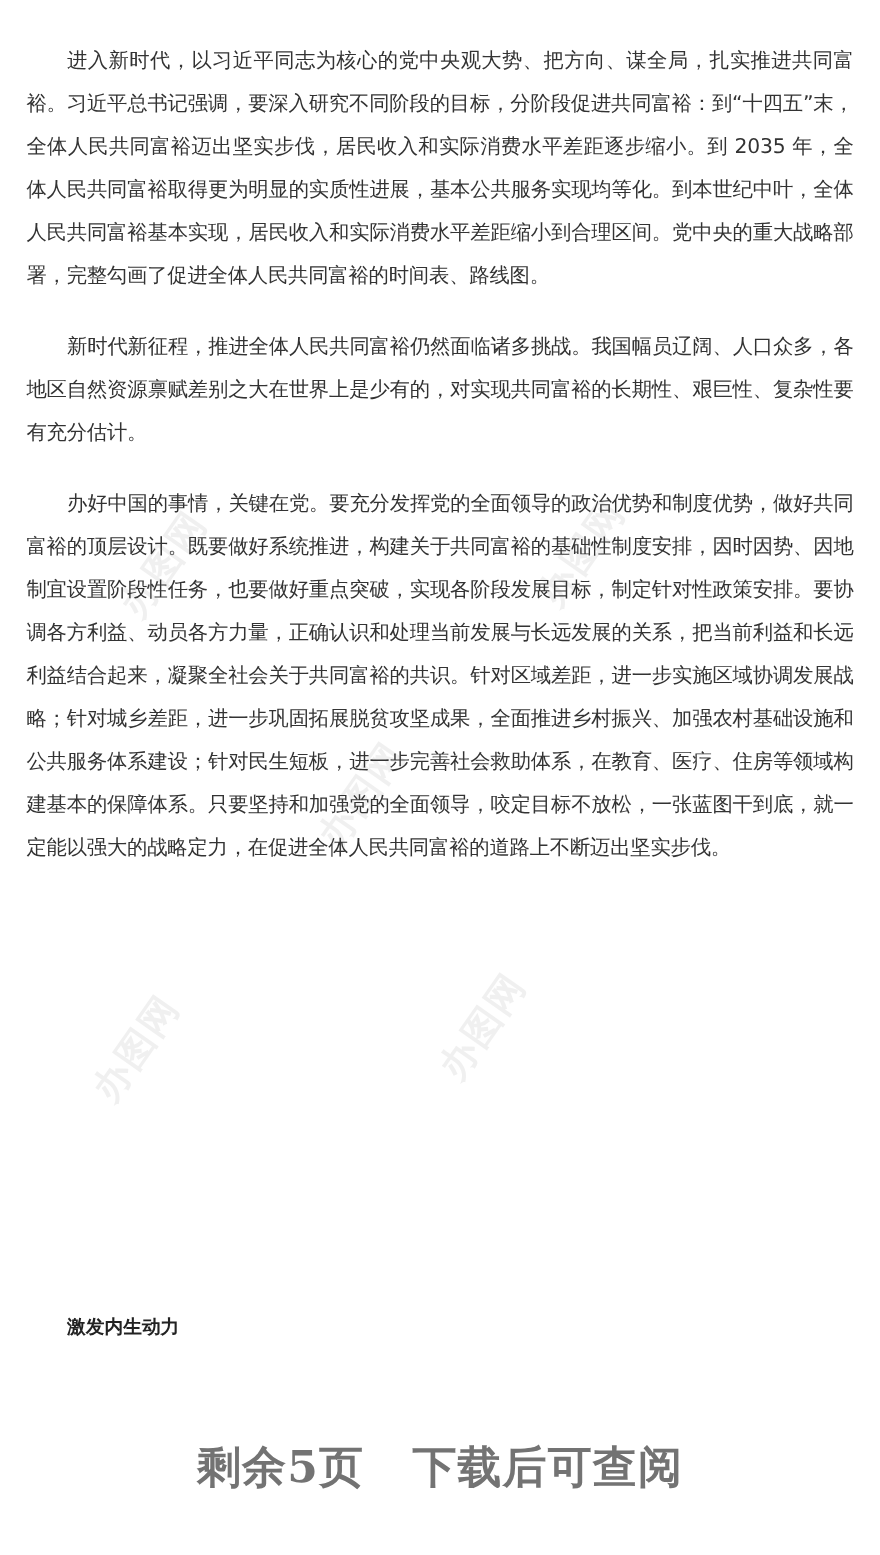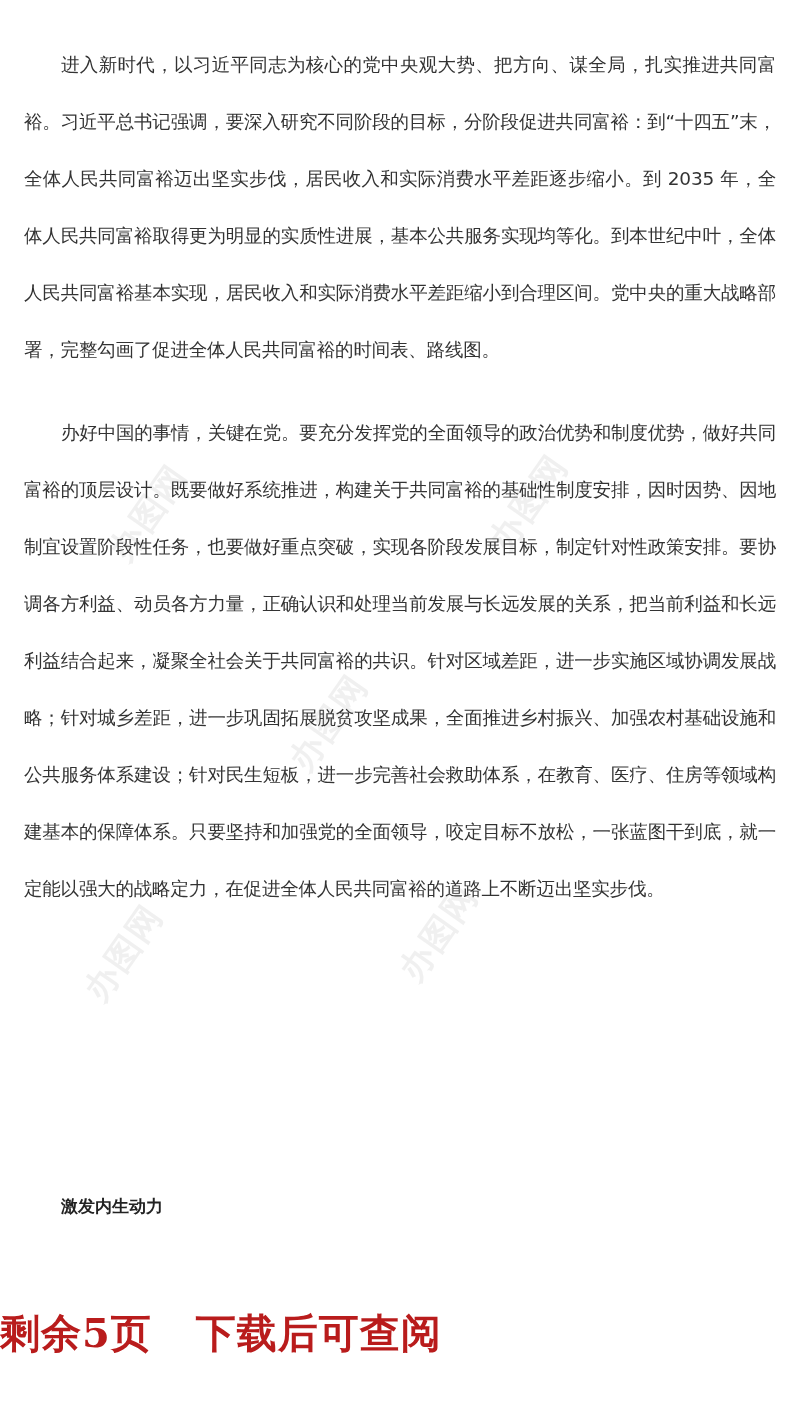--- a/index.html
+++ b/index.html
@@ -24,7 +24,7 @@
     .para {
       margin: 0;
       font-size: 18.5px;
-      line-height: 57px;
+      line-height: 39px;
       text-indent: 37px;
       text-align: justify;
       letter-spacing: -0.2px;

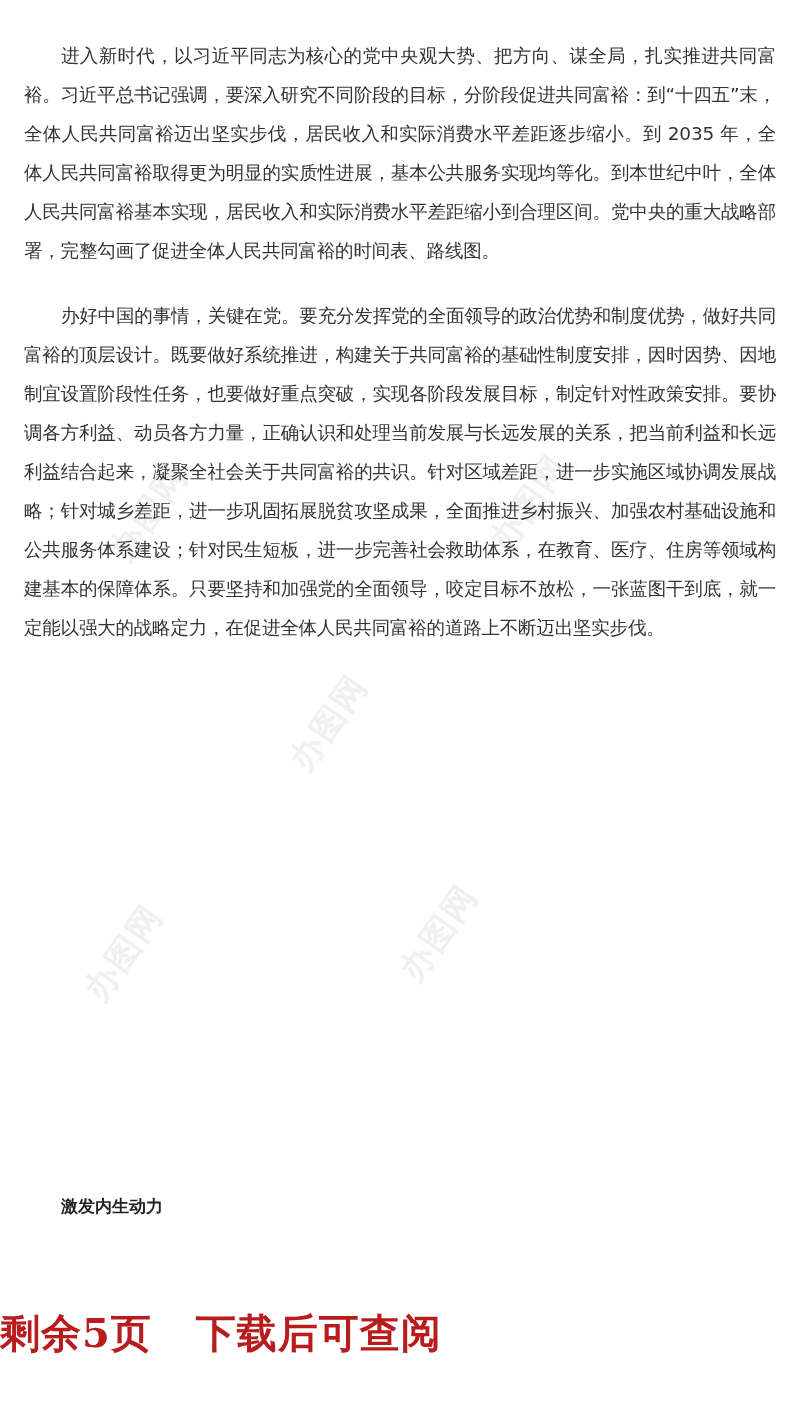--- a/index.html
+++ b/index.html
@@ -76,6 +76,7 @@
 
 <div class="page">
   <p class="para">进入新时代，以习近平同志为核心的党中央观大势、把方向、谋全局，扎实推进共同富裕。习近平总书记强调，要深入研究不同阶段的目标，分阶段促进共同富裕：到“十四五”末，全体人民共同富裕迈出坚实步伐，居民收入和实际消费水平差距逐步缩小。到 2035 年，全体人民共同富裕取得更为明显的实质性进展，基本公共服务实现均等化。到本世纪中叶，全体人民共同富裕基本实现，居民收入和实际消费水平差距缩小到合理区间。党中央的重大战略部署，完整勾画了促进全体人民共同富裕的时间表、路线图。</p>
+  <p class="para">新时代新征程，推进全体人民共同富裕仍然面临诸多挑战。我国幅员辽阔、人口众多，各地区自然资源禀赋差别之大在世界上是少有的，对实现共同富裕的长期性、艰巨性、复杂性要有充分估计。</p>
   <p class="para">办好中国的事情，关键在党。要充分发挥党的全面领导的政治优势和制度优势，做好共同富裕的顶层设计。既要做好系统推进，构建关于共同富裕的基础性制度安排，因时因势、因地制宜设置阶段性任务，也要做好重点突破，实现各阶段发展目标，制定针对性政策安排。要协调各方利益、动员各方力量，正确认识和处理当前发展与长远发展的关系，把当前利益和长远利益结合起来，凝聚全社会关于共同富裕的共识。针对区域差距，进一步实施区域协调发展战略；针对城乡差距，进一步巩固拓展脱贫攻坚成果，全面推进乡村振兴、加强农村基础设施和公共服务体系建设；针对民生短板，进一步完善社会救助体系，在教育、医疗、住房等领域构建基本的保障体系。只要坚持和加强党的全面领导，咬定目标不放松，一张蓝图干到底，就一定能以强大的战略定力，在促进全体人民共同富裕的道路上不断迈出坚实步伐。</p>
 </div>
 

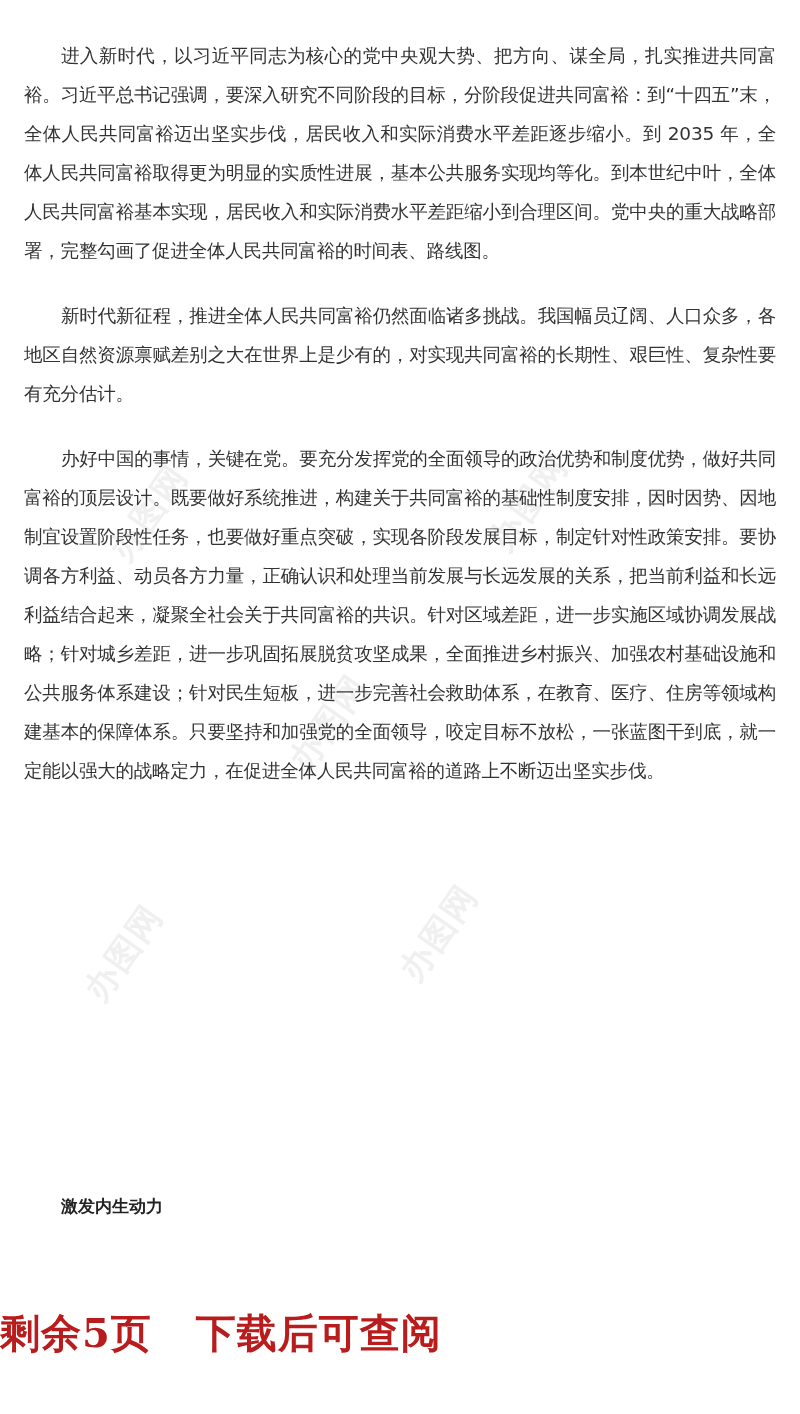--- a/index.html
+++ b/index.html
@@ -56,11 +56,11 @@
       left: 0;
       top: 1306px;
       width: 800px;
-      text-align: left;
+      text-align: center;
       font-family: "DejaVu Serif", "Liberation Serif", serif;
       font-size: 40px;
       font-weight: bold;
-      color: #b91c1c;
+      color: #737373;
       letter-spacing: 1px;
     }
     .more-banner .gap { display: inline-block; width: 44px; }

